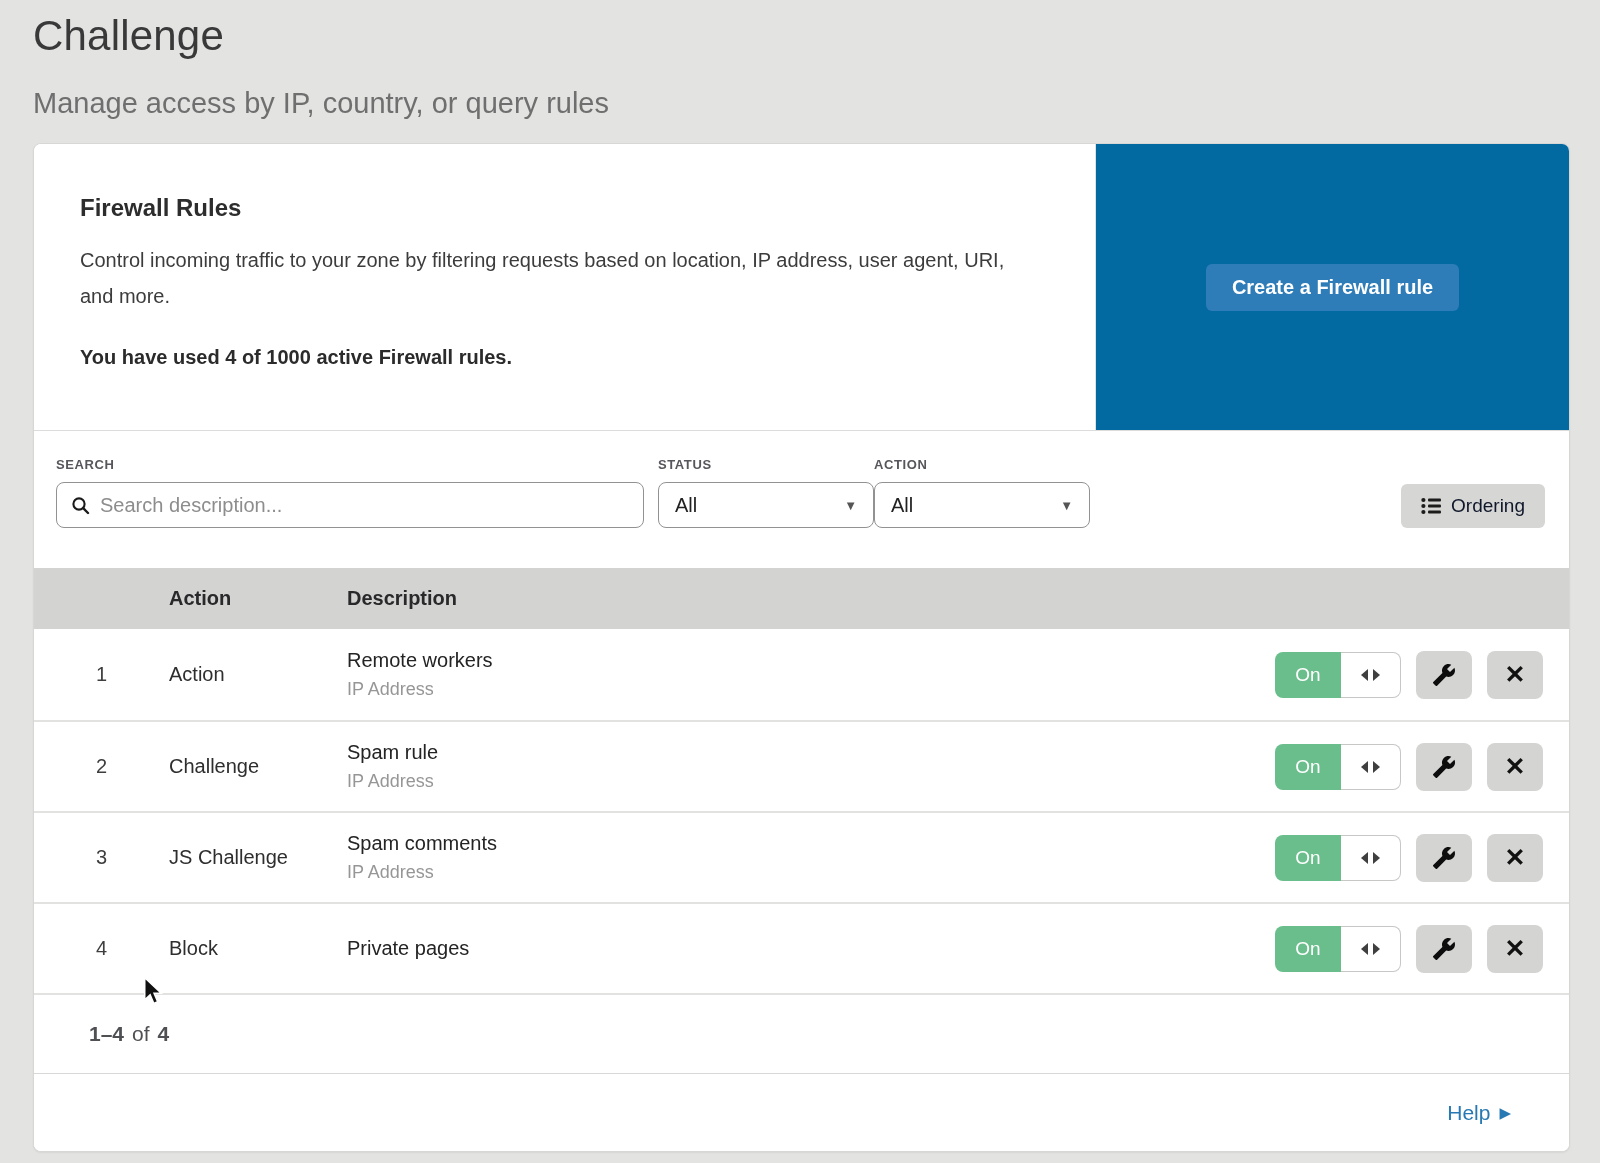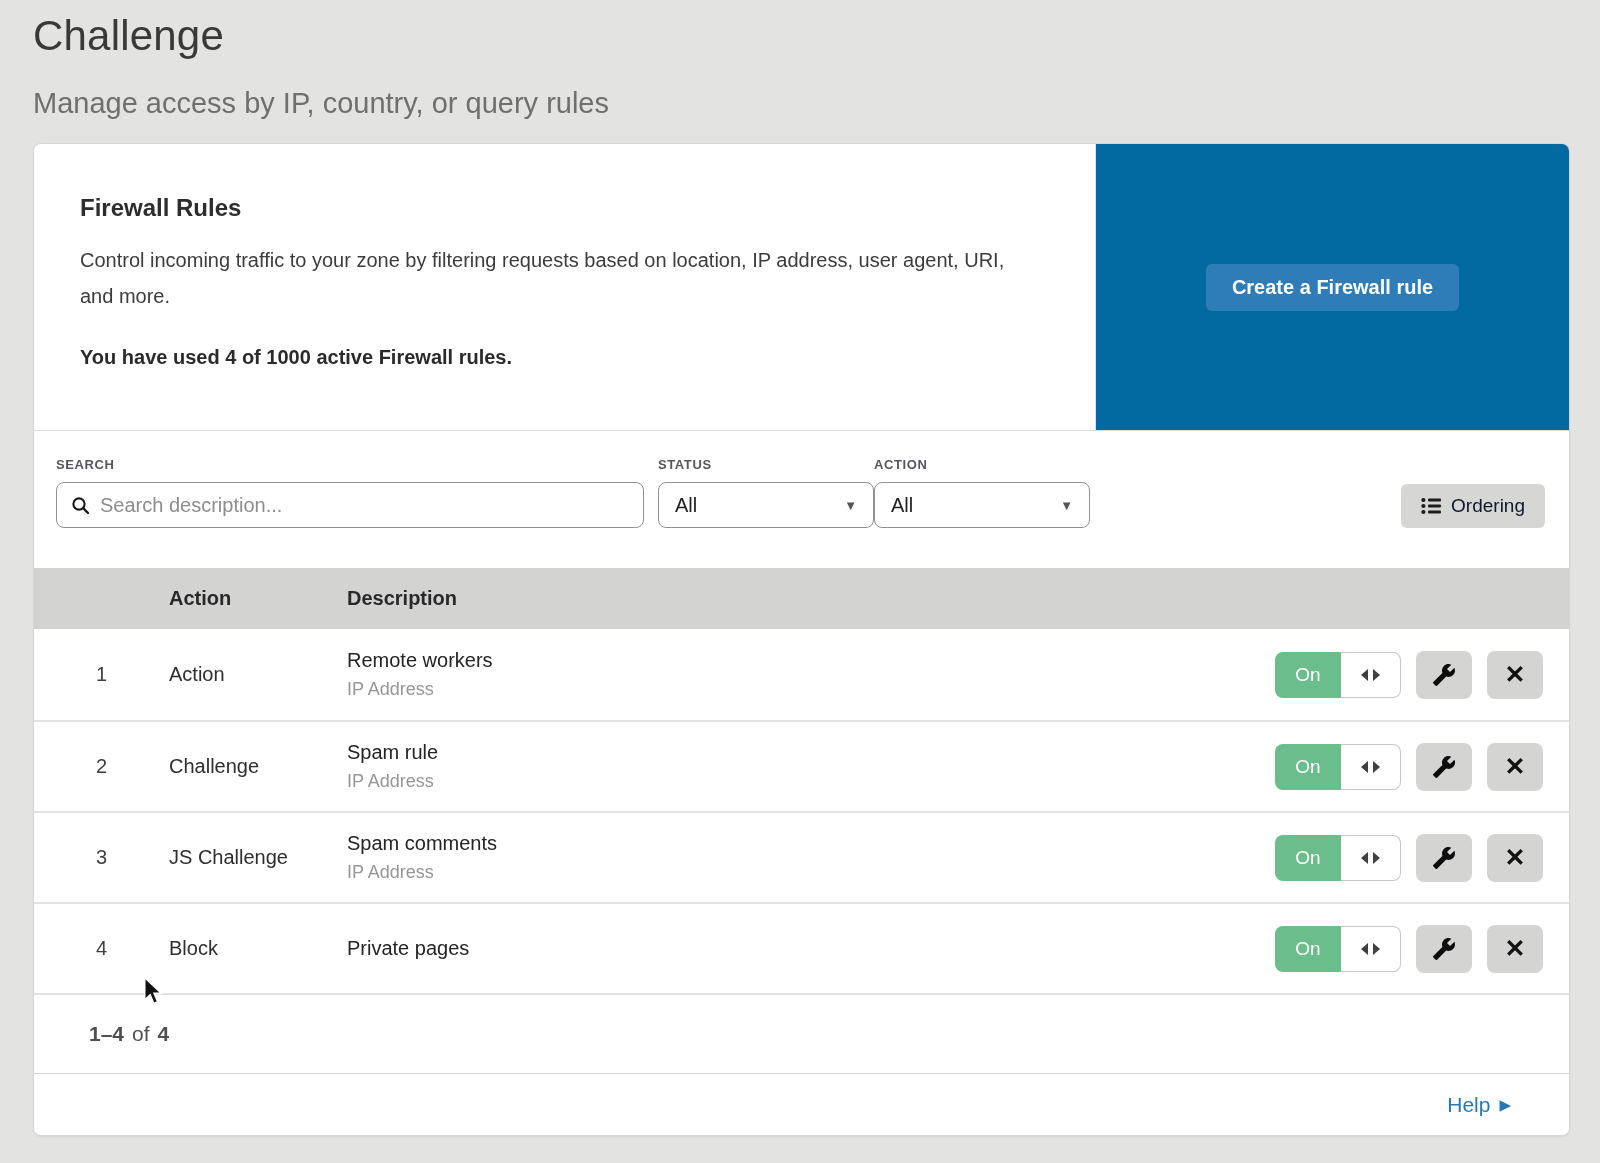--- a/index.html
+++ b/index.html
@@ -106,7 +106,7 @@
   .pagination { height: 80px; display: flex; align-items: center; padding-left: 55px; border-top: 2px solid #e2e2e1; background: #fff; font-size: 21px; color: #4f5054; }
   .pagination .bold { font-weight: 700; }
   .pagination .of-word { margin: 0 8px; }
-  .card-footer { height: 62px; border-top: 1px solid #d8d8d7; background: #fff; display: flex; align-items: center; justify-content: flex-end; padding-right: 58px; }
+  .card-footer { height: 78px; border-top: 1px solid #d8d8d7; background: #fff; display: flex; align-items: center; justify-content: flex-end; padding-right: 58px; }
   .help-link { color: #2879b3; font-size: 21px; text-decoration: none; display: flex; align-items: center; cursor: pointer; }
   .help-link .arrow { font-size: 15px; margin-left: 9px; }
 

